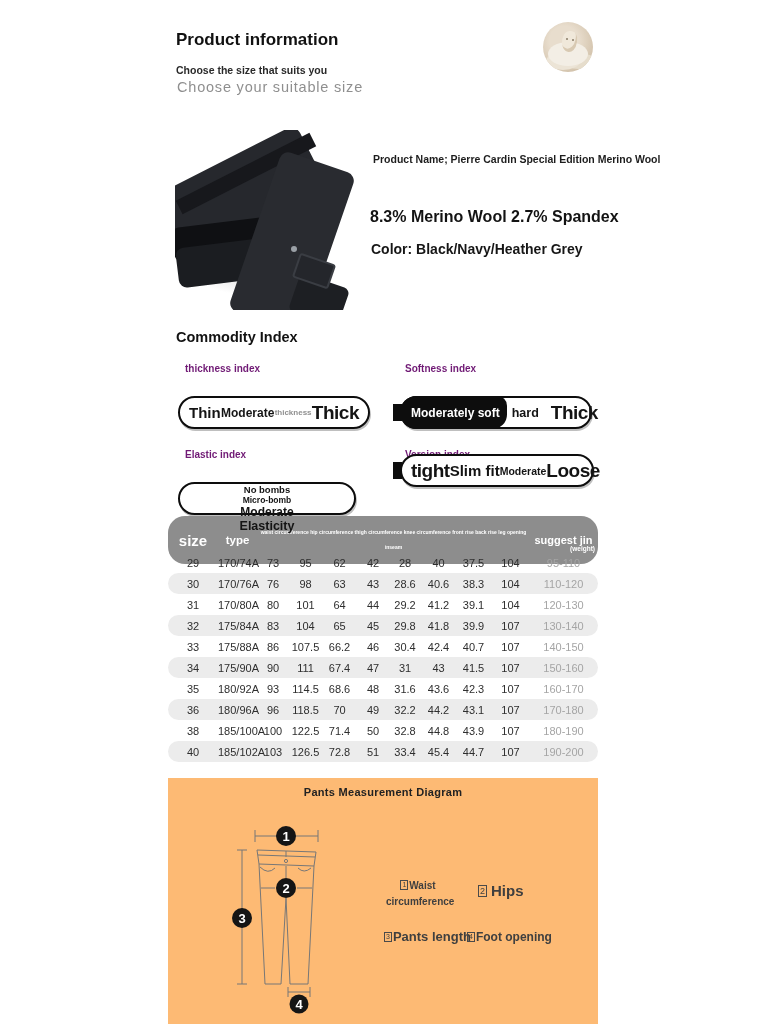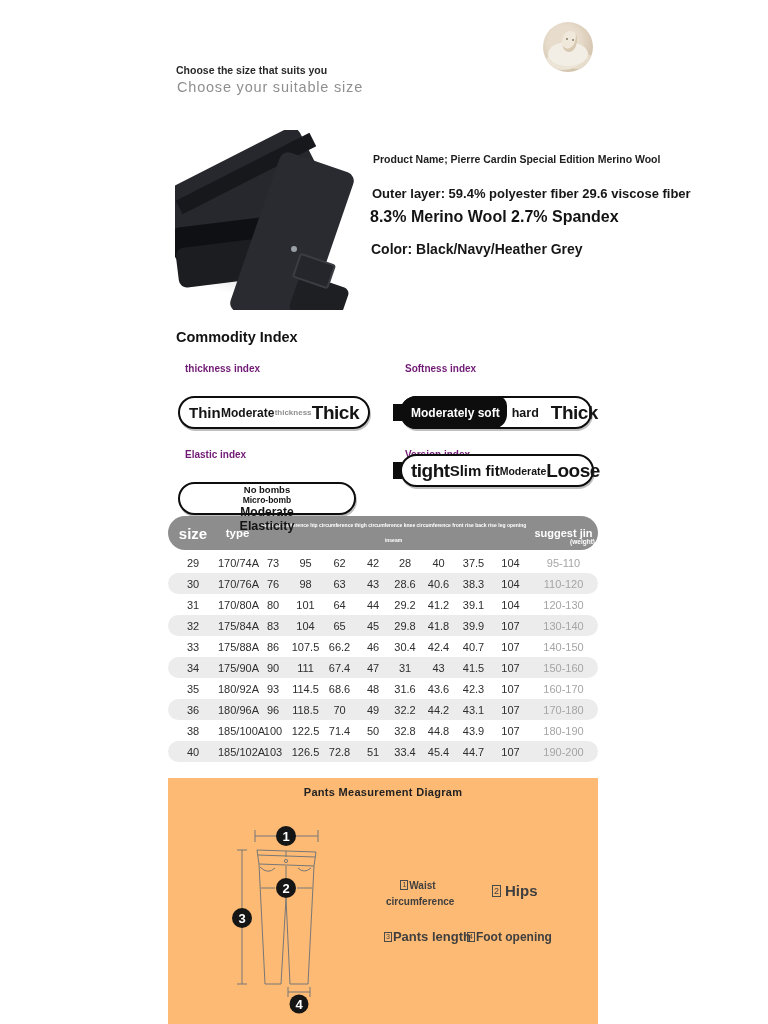--- a/index.html
+++ b/index.html
@@ -99,6 +99,7 @@
 
 <div class="canvas">
 
+  <div class="abs page-title">Product information</div>
   <div class="abs sub-small">Choose the size that suits you</div>
   <div class="abs sub-large">Choose your suitable size</div>
   <div class="abs logo">

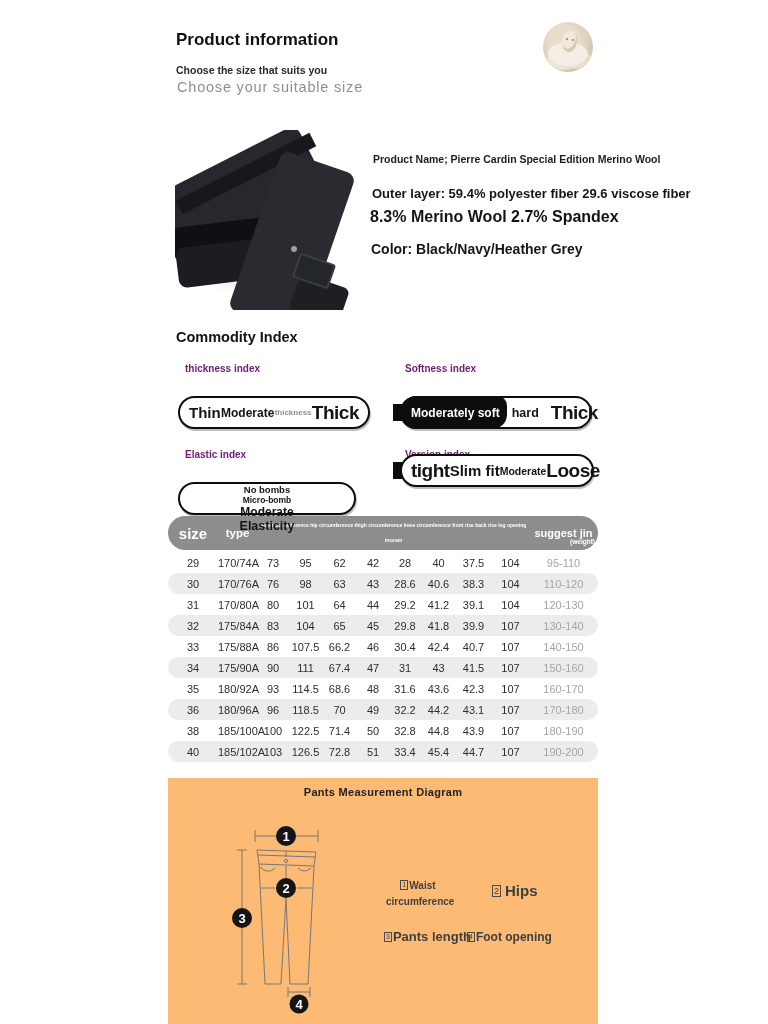--- a/index.html
+++ b/index.html
@@ -122,7 +122,6 @@
   </div>
 
   <div class="abs pt-name">Product Name; Pierre Cardin Special Edition Merino Wool</div>
-  <div class="abs pt-f1">Outer layer: 59.4% polyester fiber 29.6 viscose fiber</div>
   <div class="abs pt-f2">8.3% Merino Wool 2.7% Spandex</div>
   <div class="abs pt-color">Color: Black/Navy/Heather Grey</div>
 

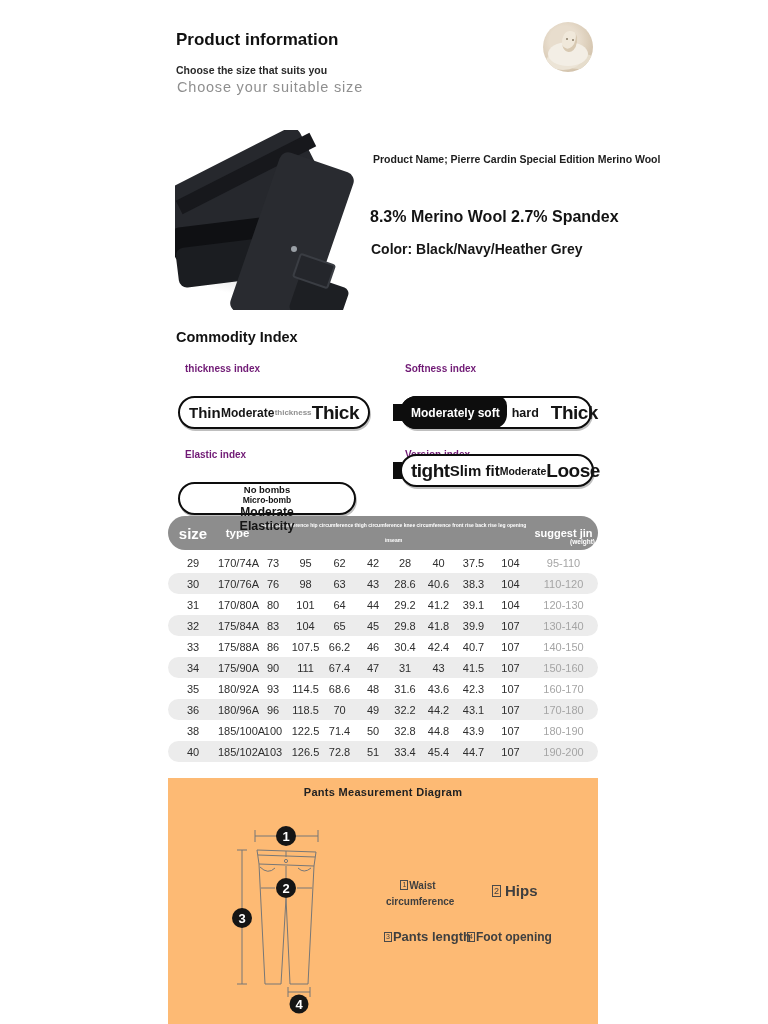--- a/index.html
+++ b/index.html
@@ -67,7 +67,7 @@
 
   
   .grid-cols{display:grid;grid-template-columns:50px 39px 32px 33px 35px 32px 32px 35px 35px 39px 67px;}
-  .tbl-header{left:168px;top:516px;width:430px;height:34px;background:#8d8d8d;border-radius:17px;
+  .tbl-header{left:168px;top:516px;width:430px;height:48px;background:#8d8d8d;border-radius:17px;
               color:#fff;align-items:center;box-sizing:border-box;}
   .tbl-header span{display:block;text-align:center;}
   .h-size{font-size:15px;font-weight:bold;}

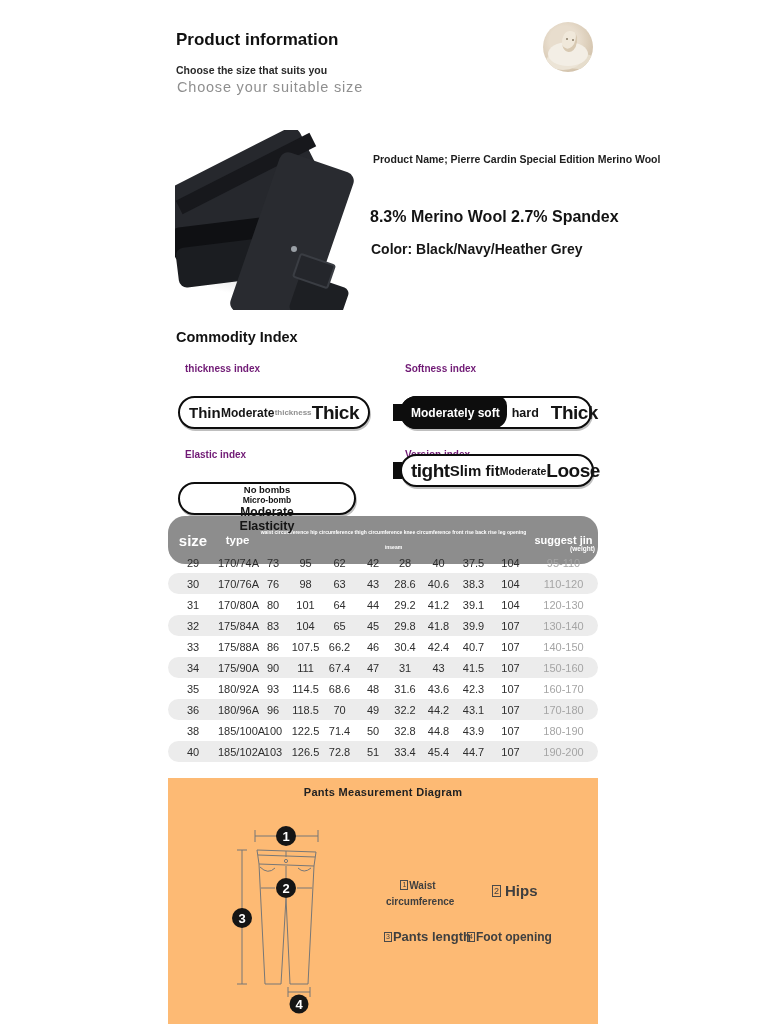--- a/index.html
+++ b/index.html
@@ -88,7 +88,7 @@
   .svgnum{fill:#fff;font-size:13px;font-weight:bold;text-anchor:middle;font-family:"Liberation Sans",sans-serif;}
   .leg-item{position:absolute;color:#3f3f3f;font-weight:bold;}
   .leg-sm{left:218px;top:100px;width:64px;text-align:center;font-size:10px;line-height:1.55;}
-  .leg-lg{left:324px;top:104px;font-size:15px;}
+  .leg-lg{left:310px;top:104px;font-size:15px;}
   .leg-md{left:216px;top:151px;font-size:13px;}
   .leg-md2{left:299px;top:152px;font-size:12px;}
   .tofu{display:inline-block;border:1px solid #4a4a4a;font-size:7px;line-height:8px;padding:0 1px;margin-right:1px;vertical-align:2px;font-weight:normal;}

